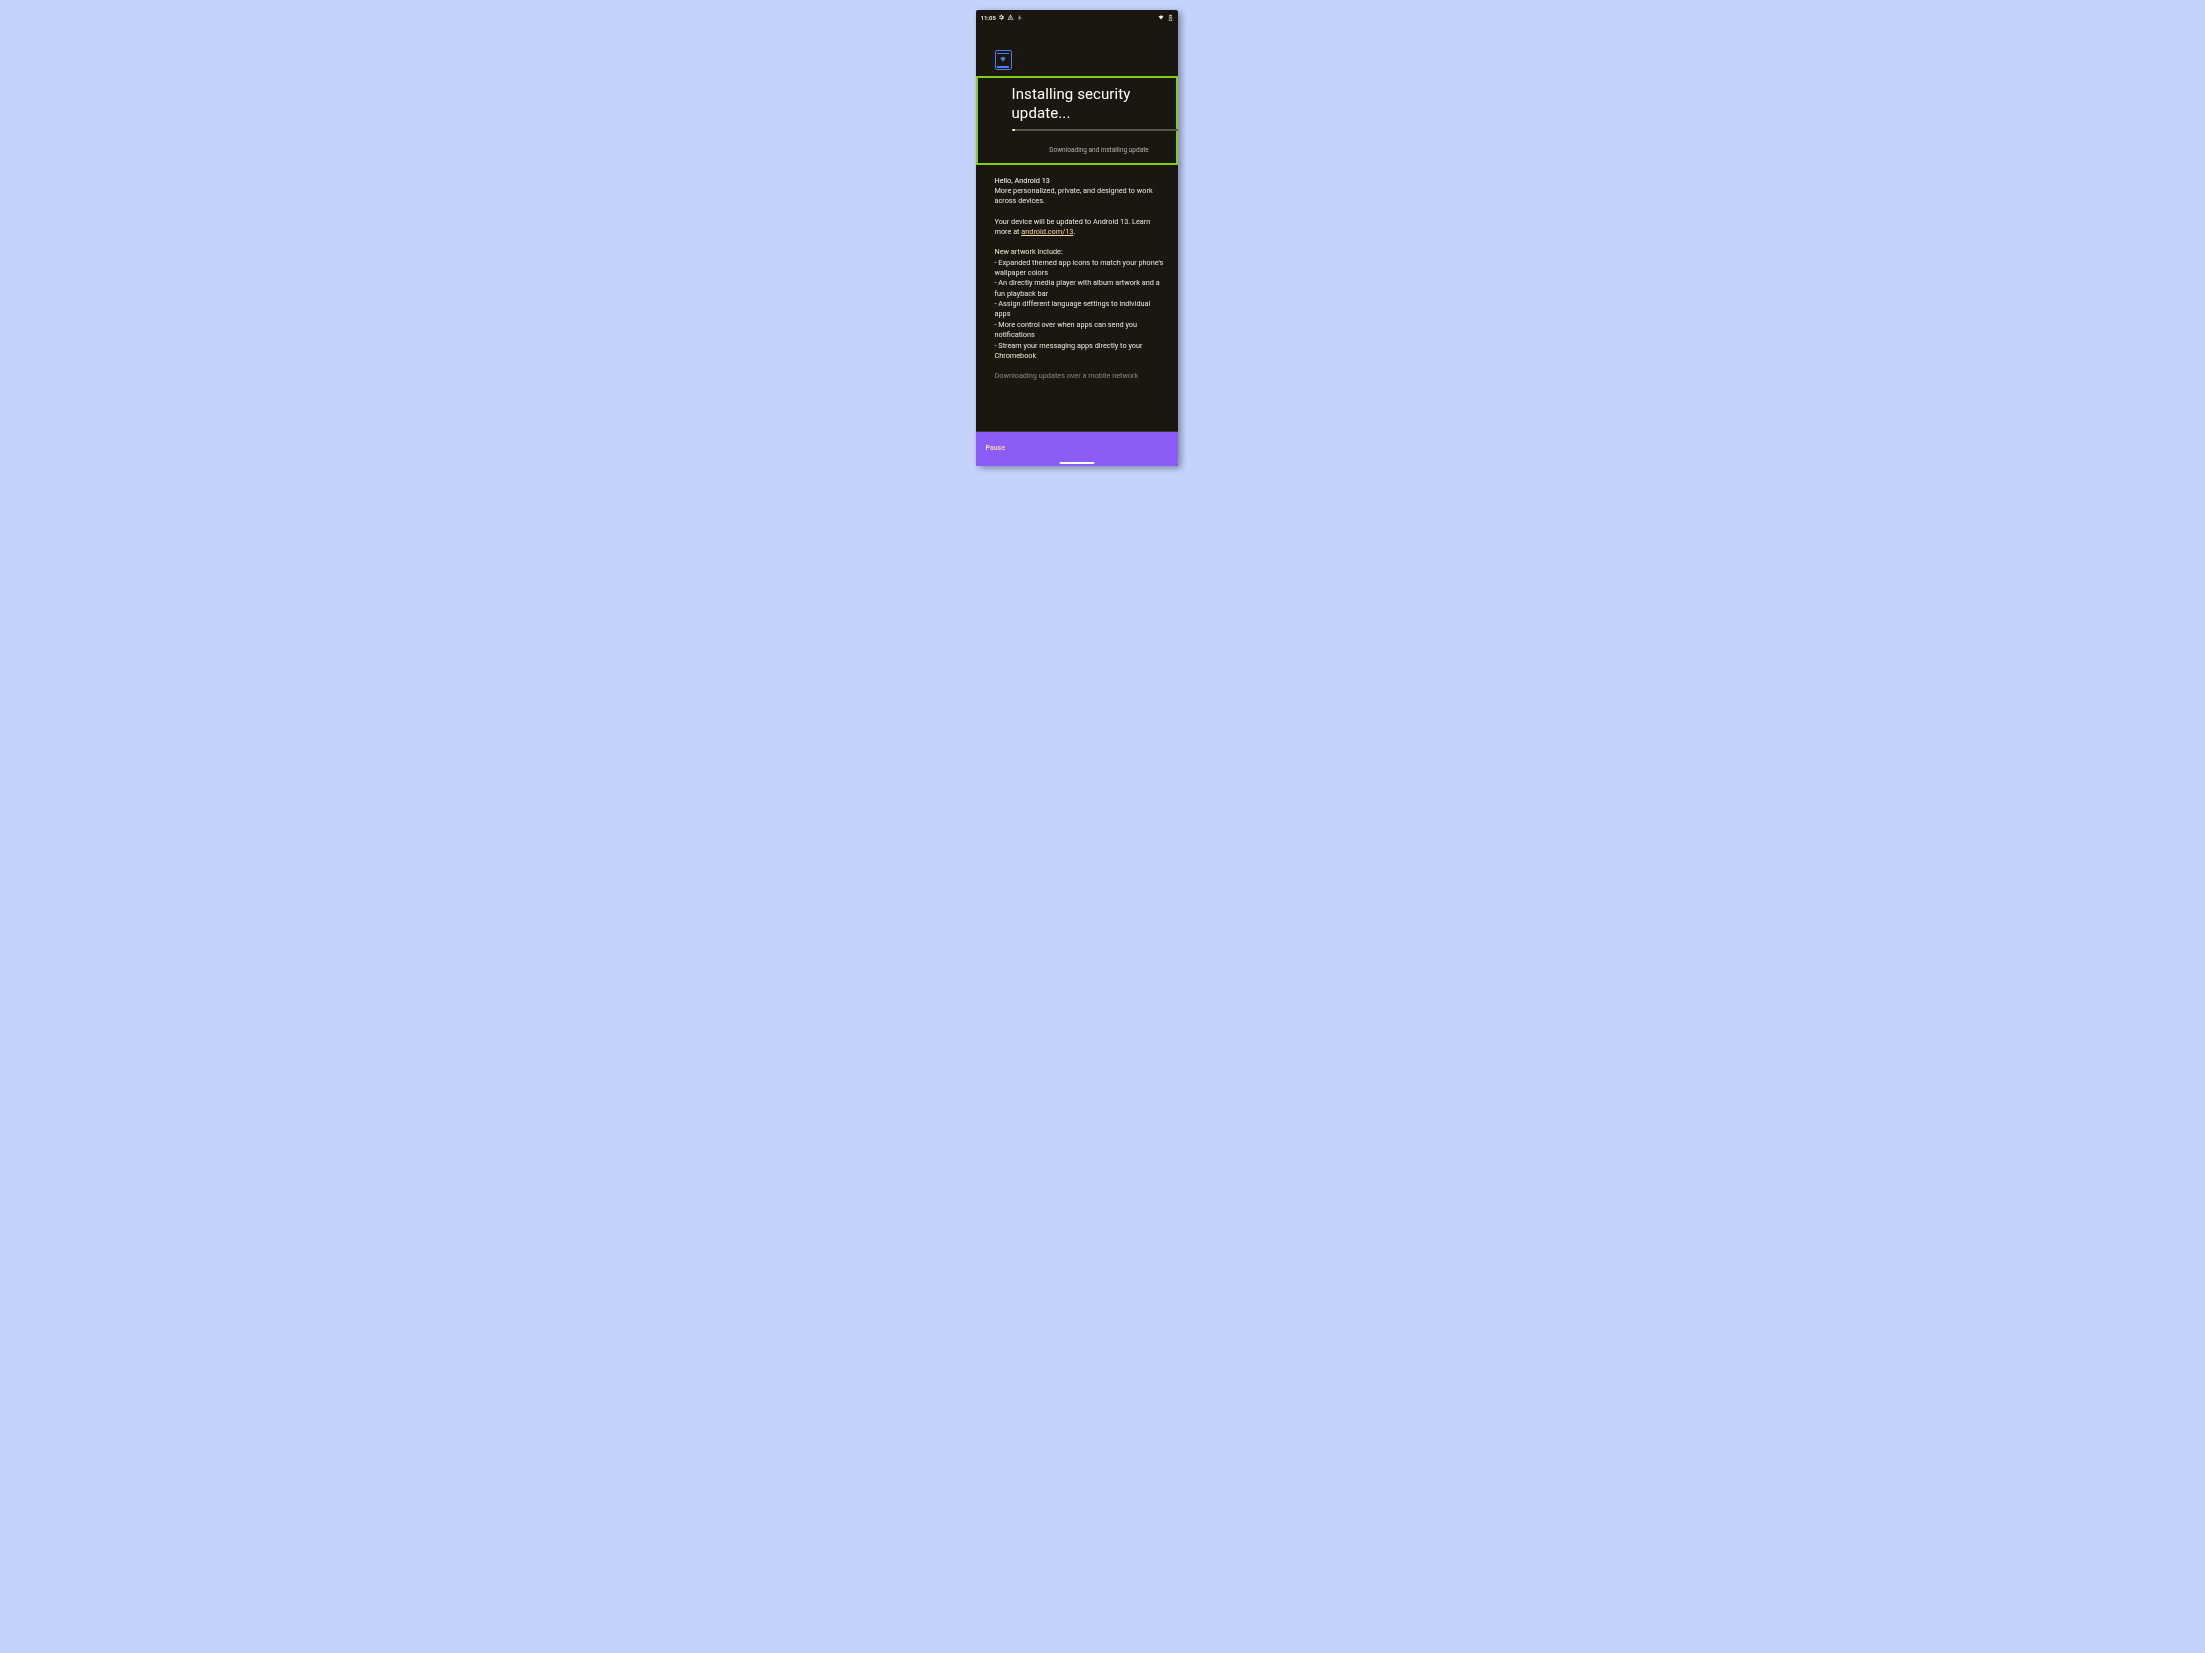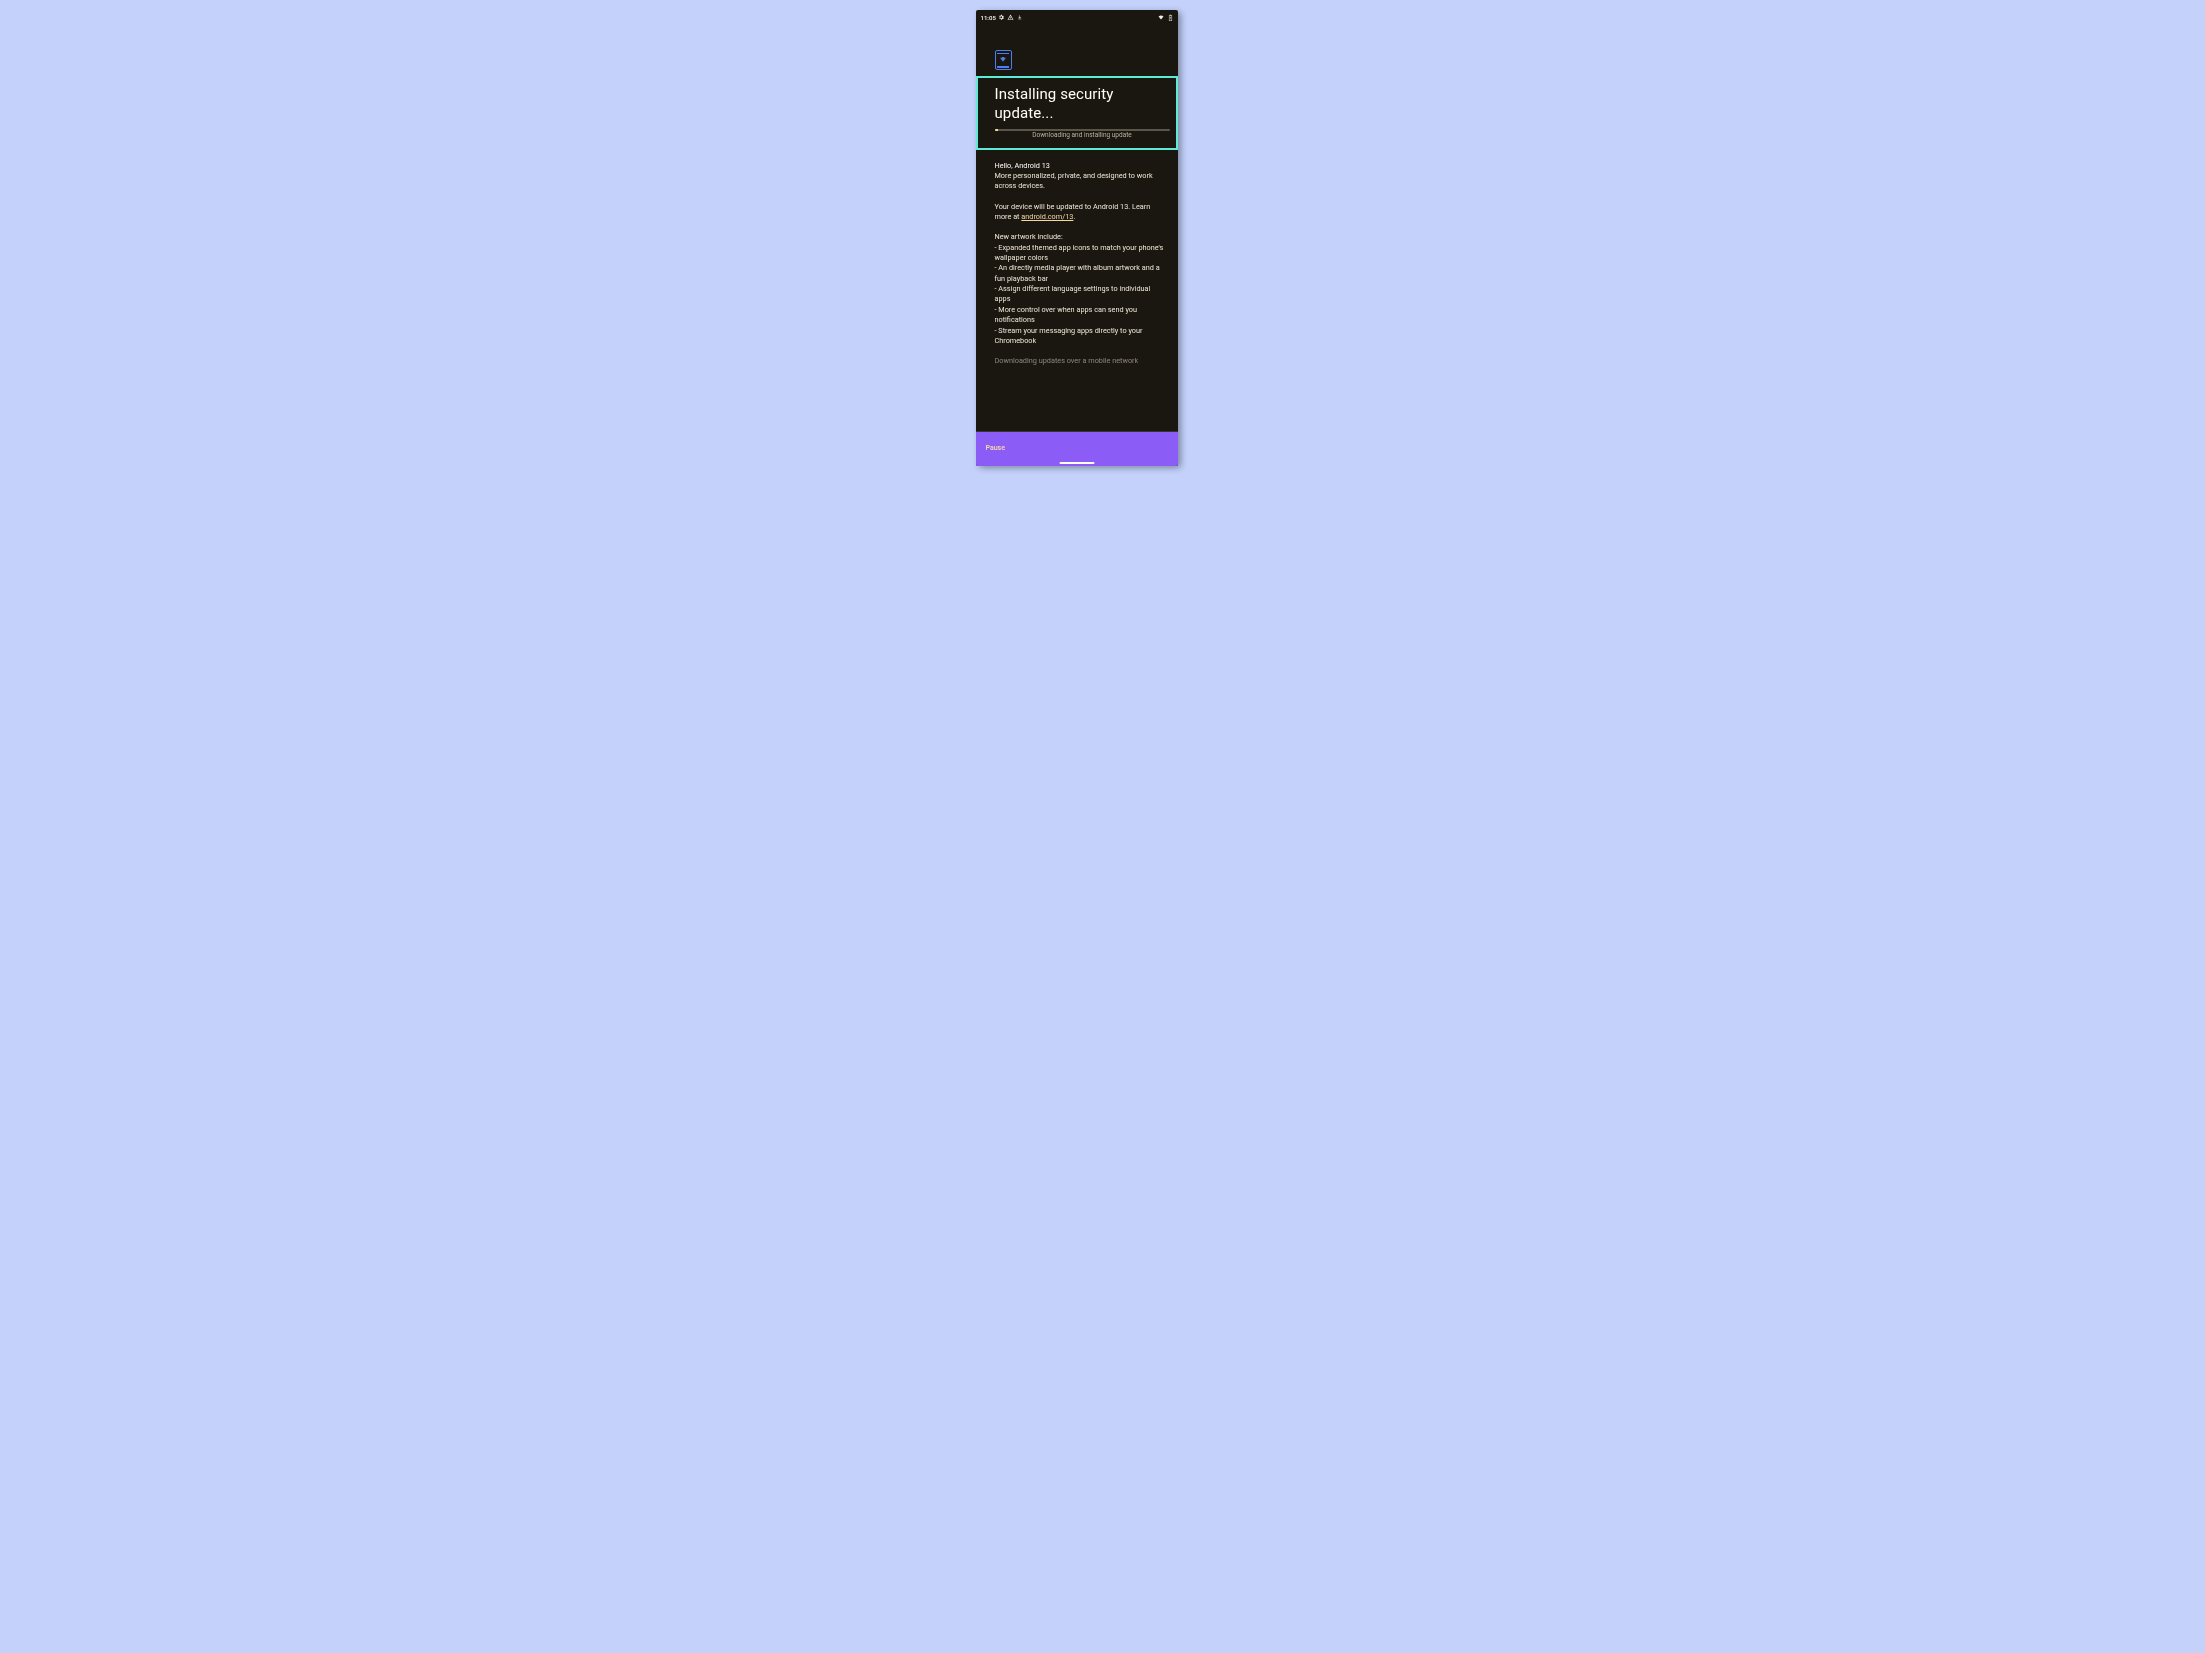--- a/index.html
+++ b/index.html
@@ -96,9 +96,9 @@
 
   
   .highlight-box {
-    border: 2px solid #5eead4;
+    border: 2px solid #84cc16;
     margin: 4px 0 0 0;
-    padding: 5px 9px 9px 17px;
+    padding: 5px 9px 9px 34px;
   }
   .page-title {
     font-size: 15px;

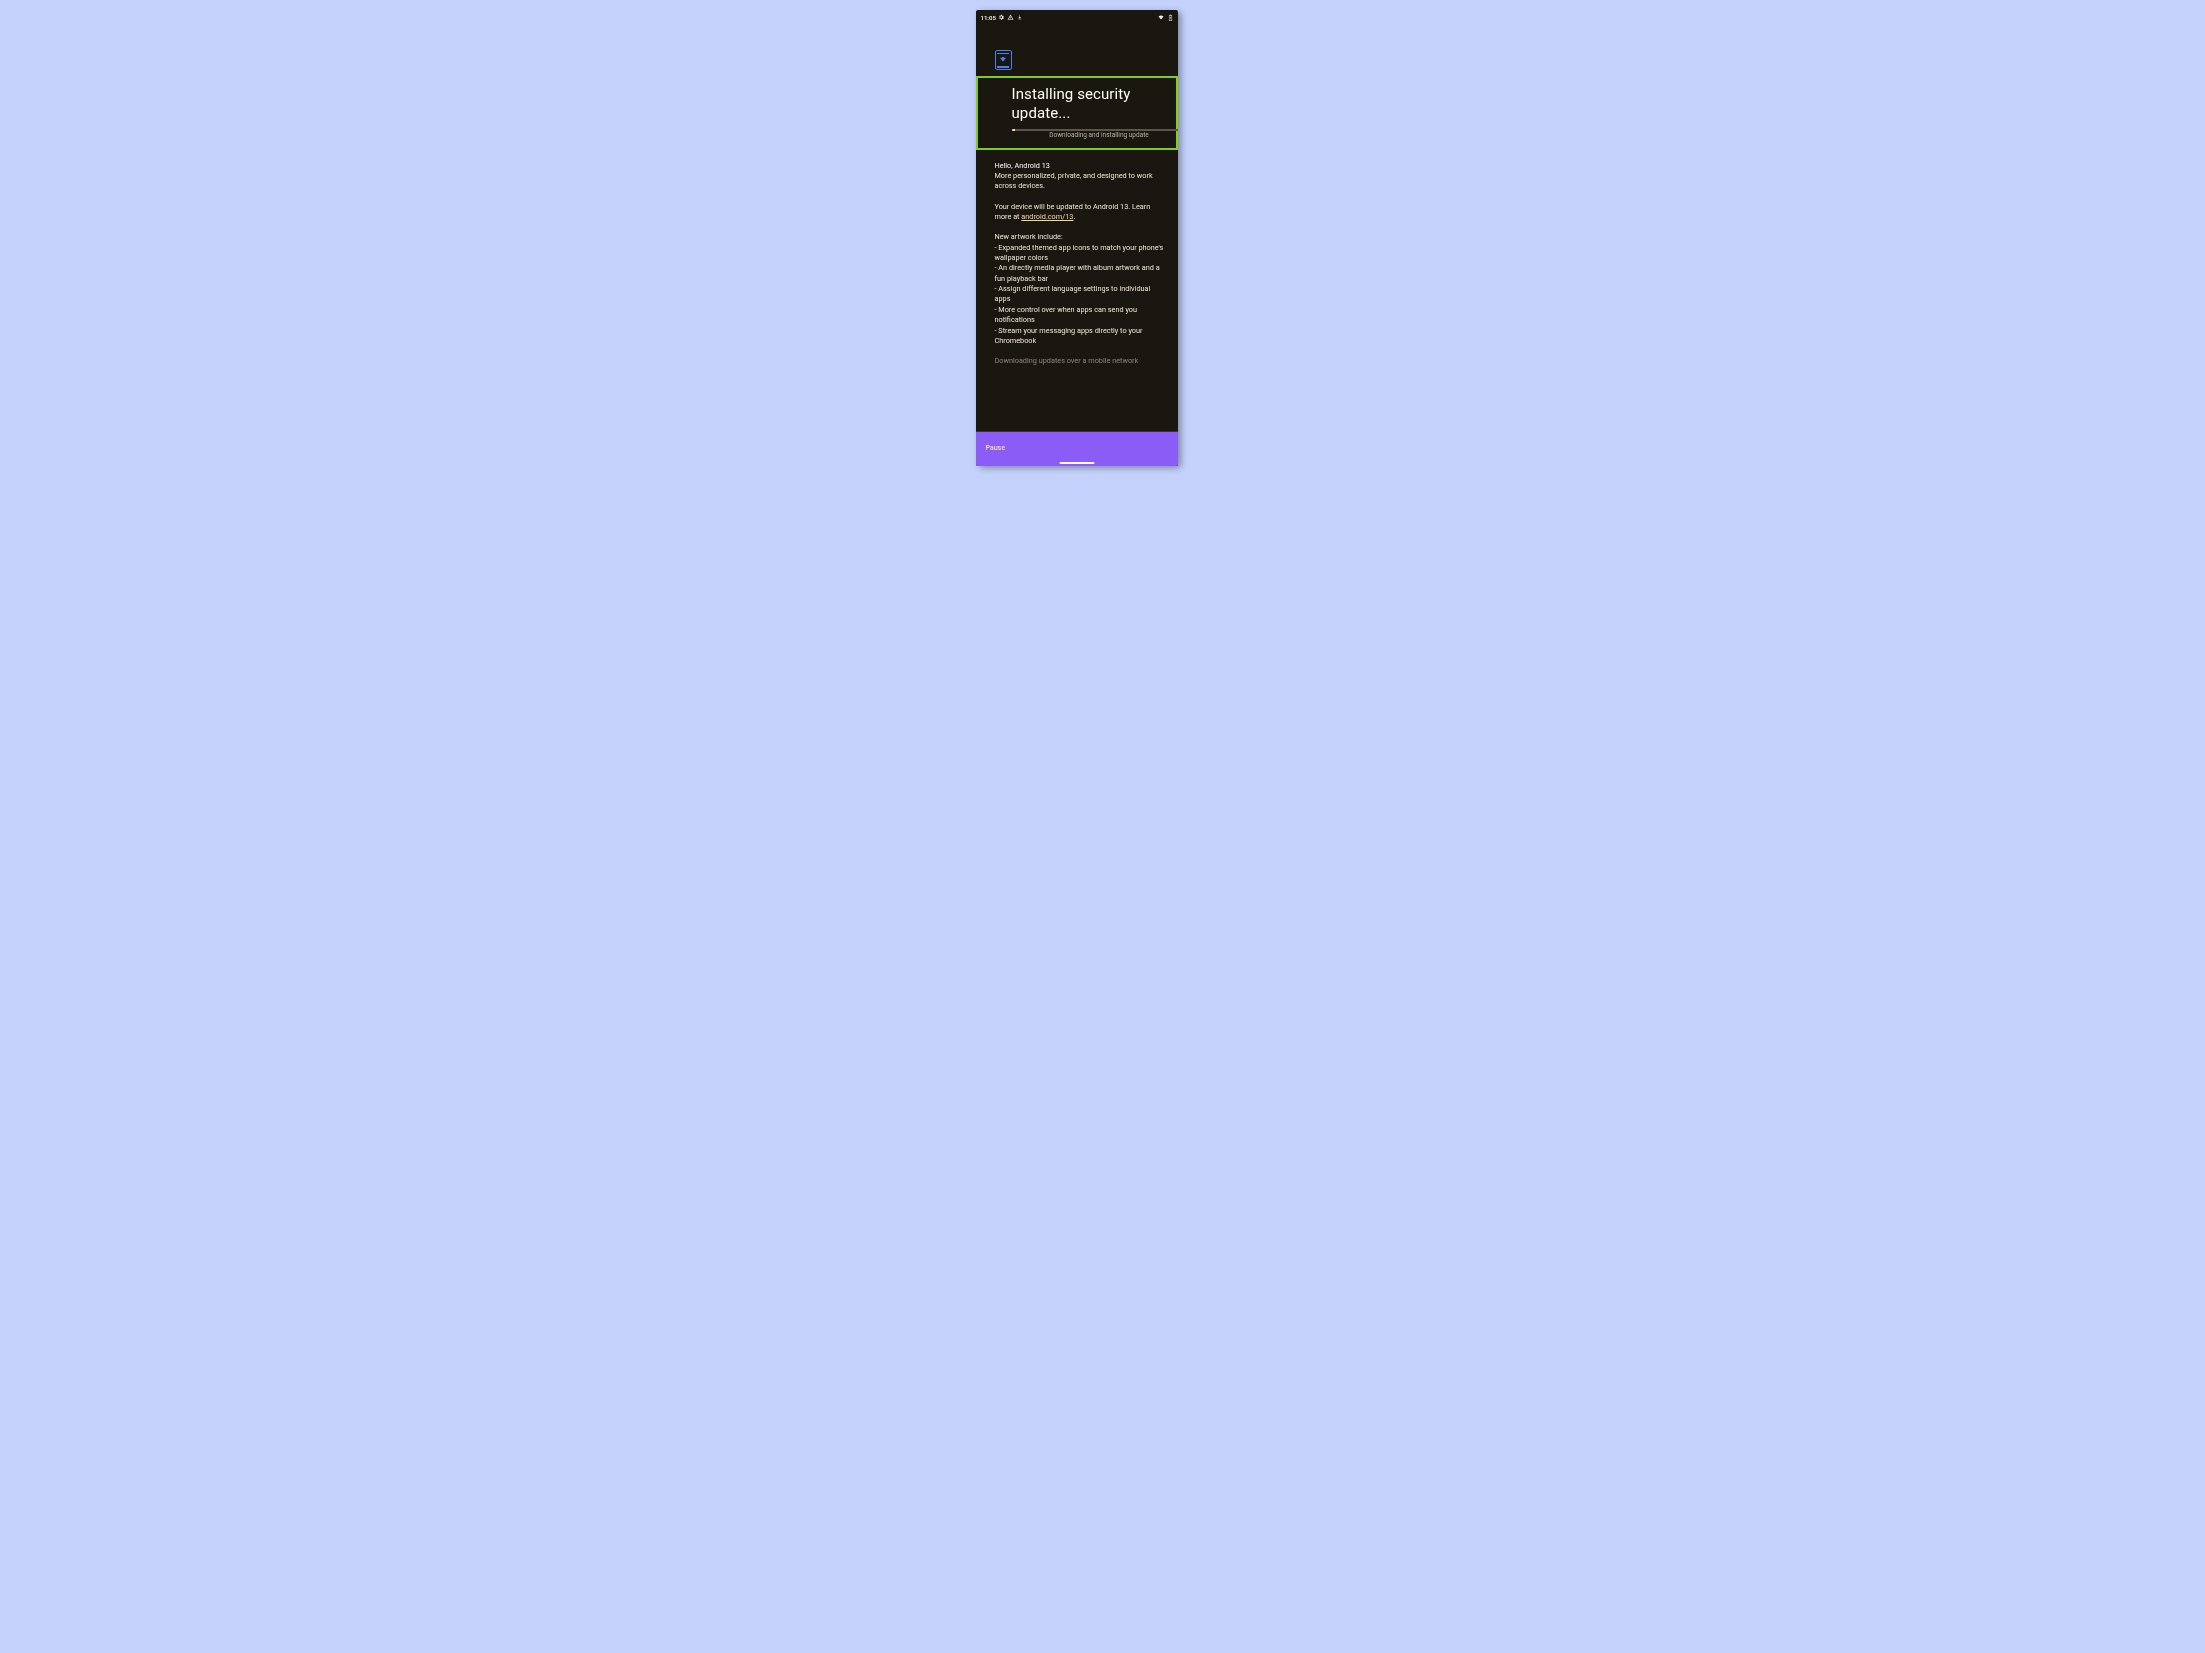--- a/index.html
+++ b/index.html
@@ -122,6 +122,7 @@
   .status-text {
     text-align: center;
     width: 175px;
+    margin-top: 15px;
     font-size: 6.5px;
     color: #b9b2a1;
   }

